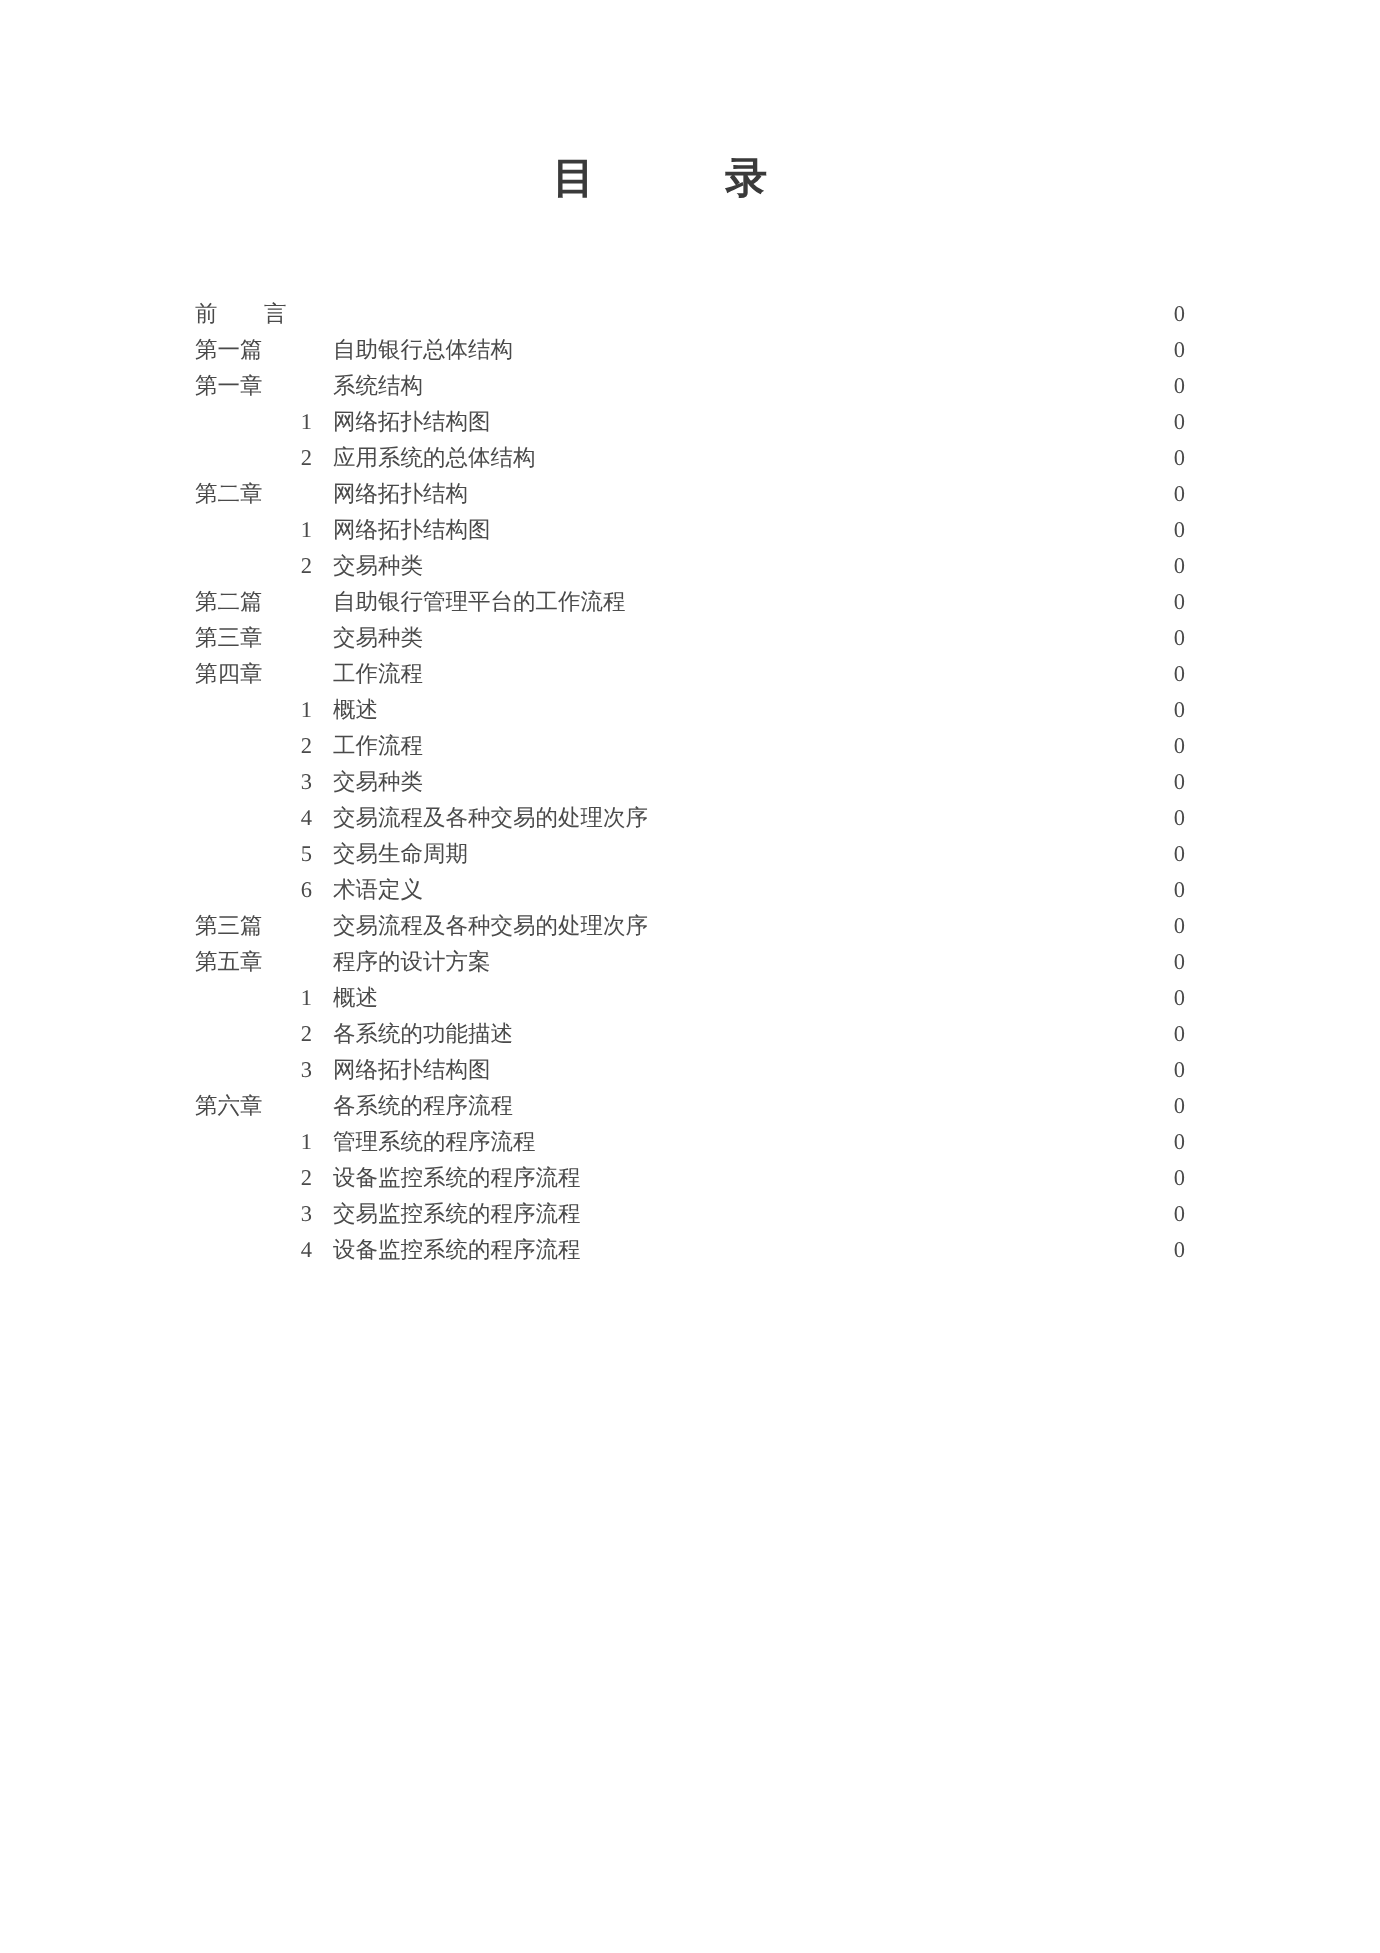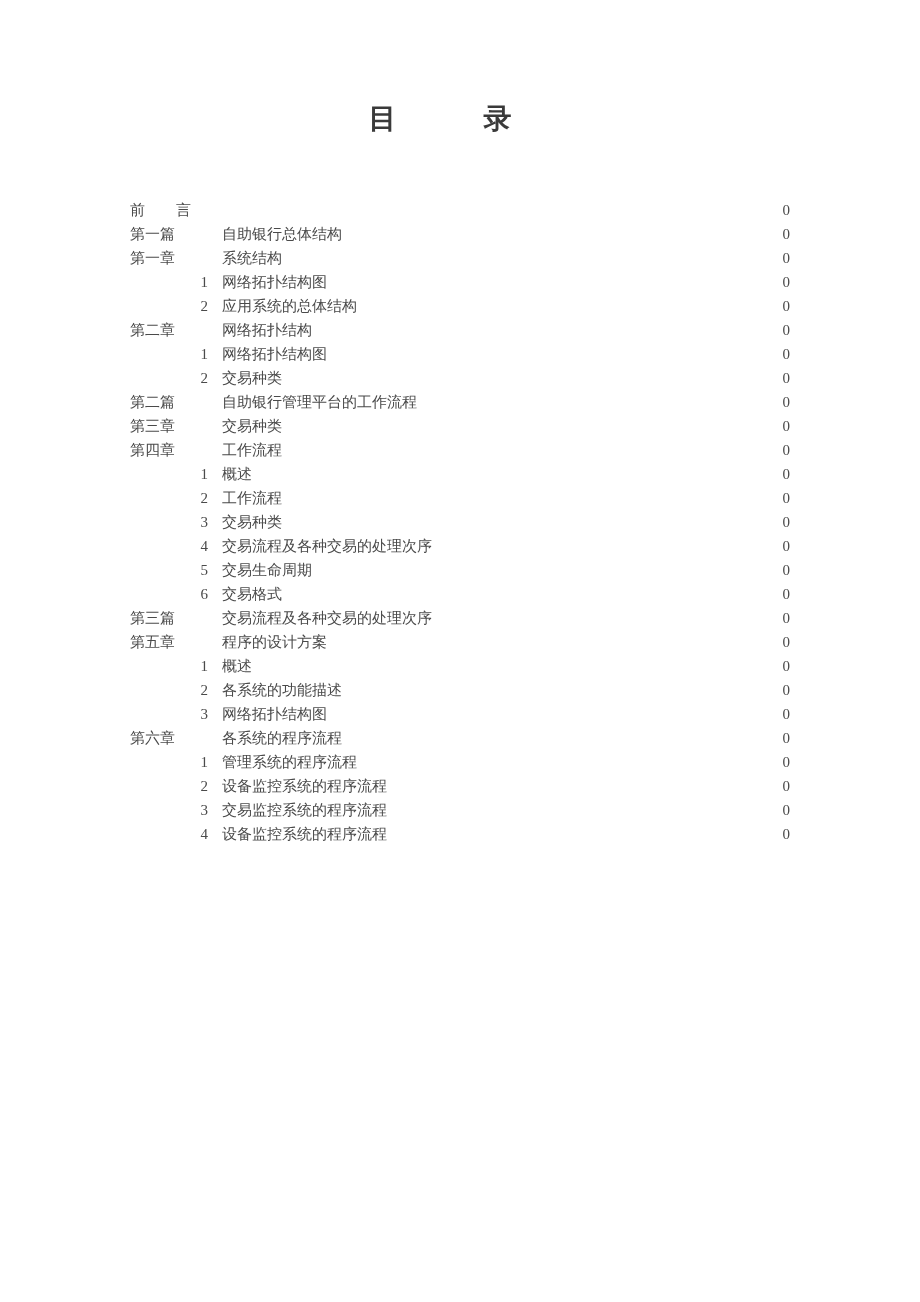--- a/index.html
+++ b/index.html
@@ -182,7 +182,7 @@
     <div class="toc-row">
       <span class="col-level"></span>
       <span class="col-num">6</span>
-      <span class="col-text">交易格式</span>
+      <span class="col-text">术语定义</span>
       <span class="dots"></span>
       <span class="col-page">0</span>
     </div>

